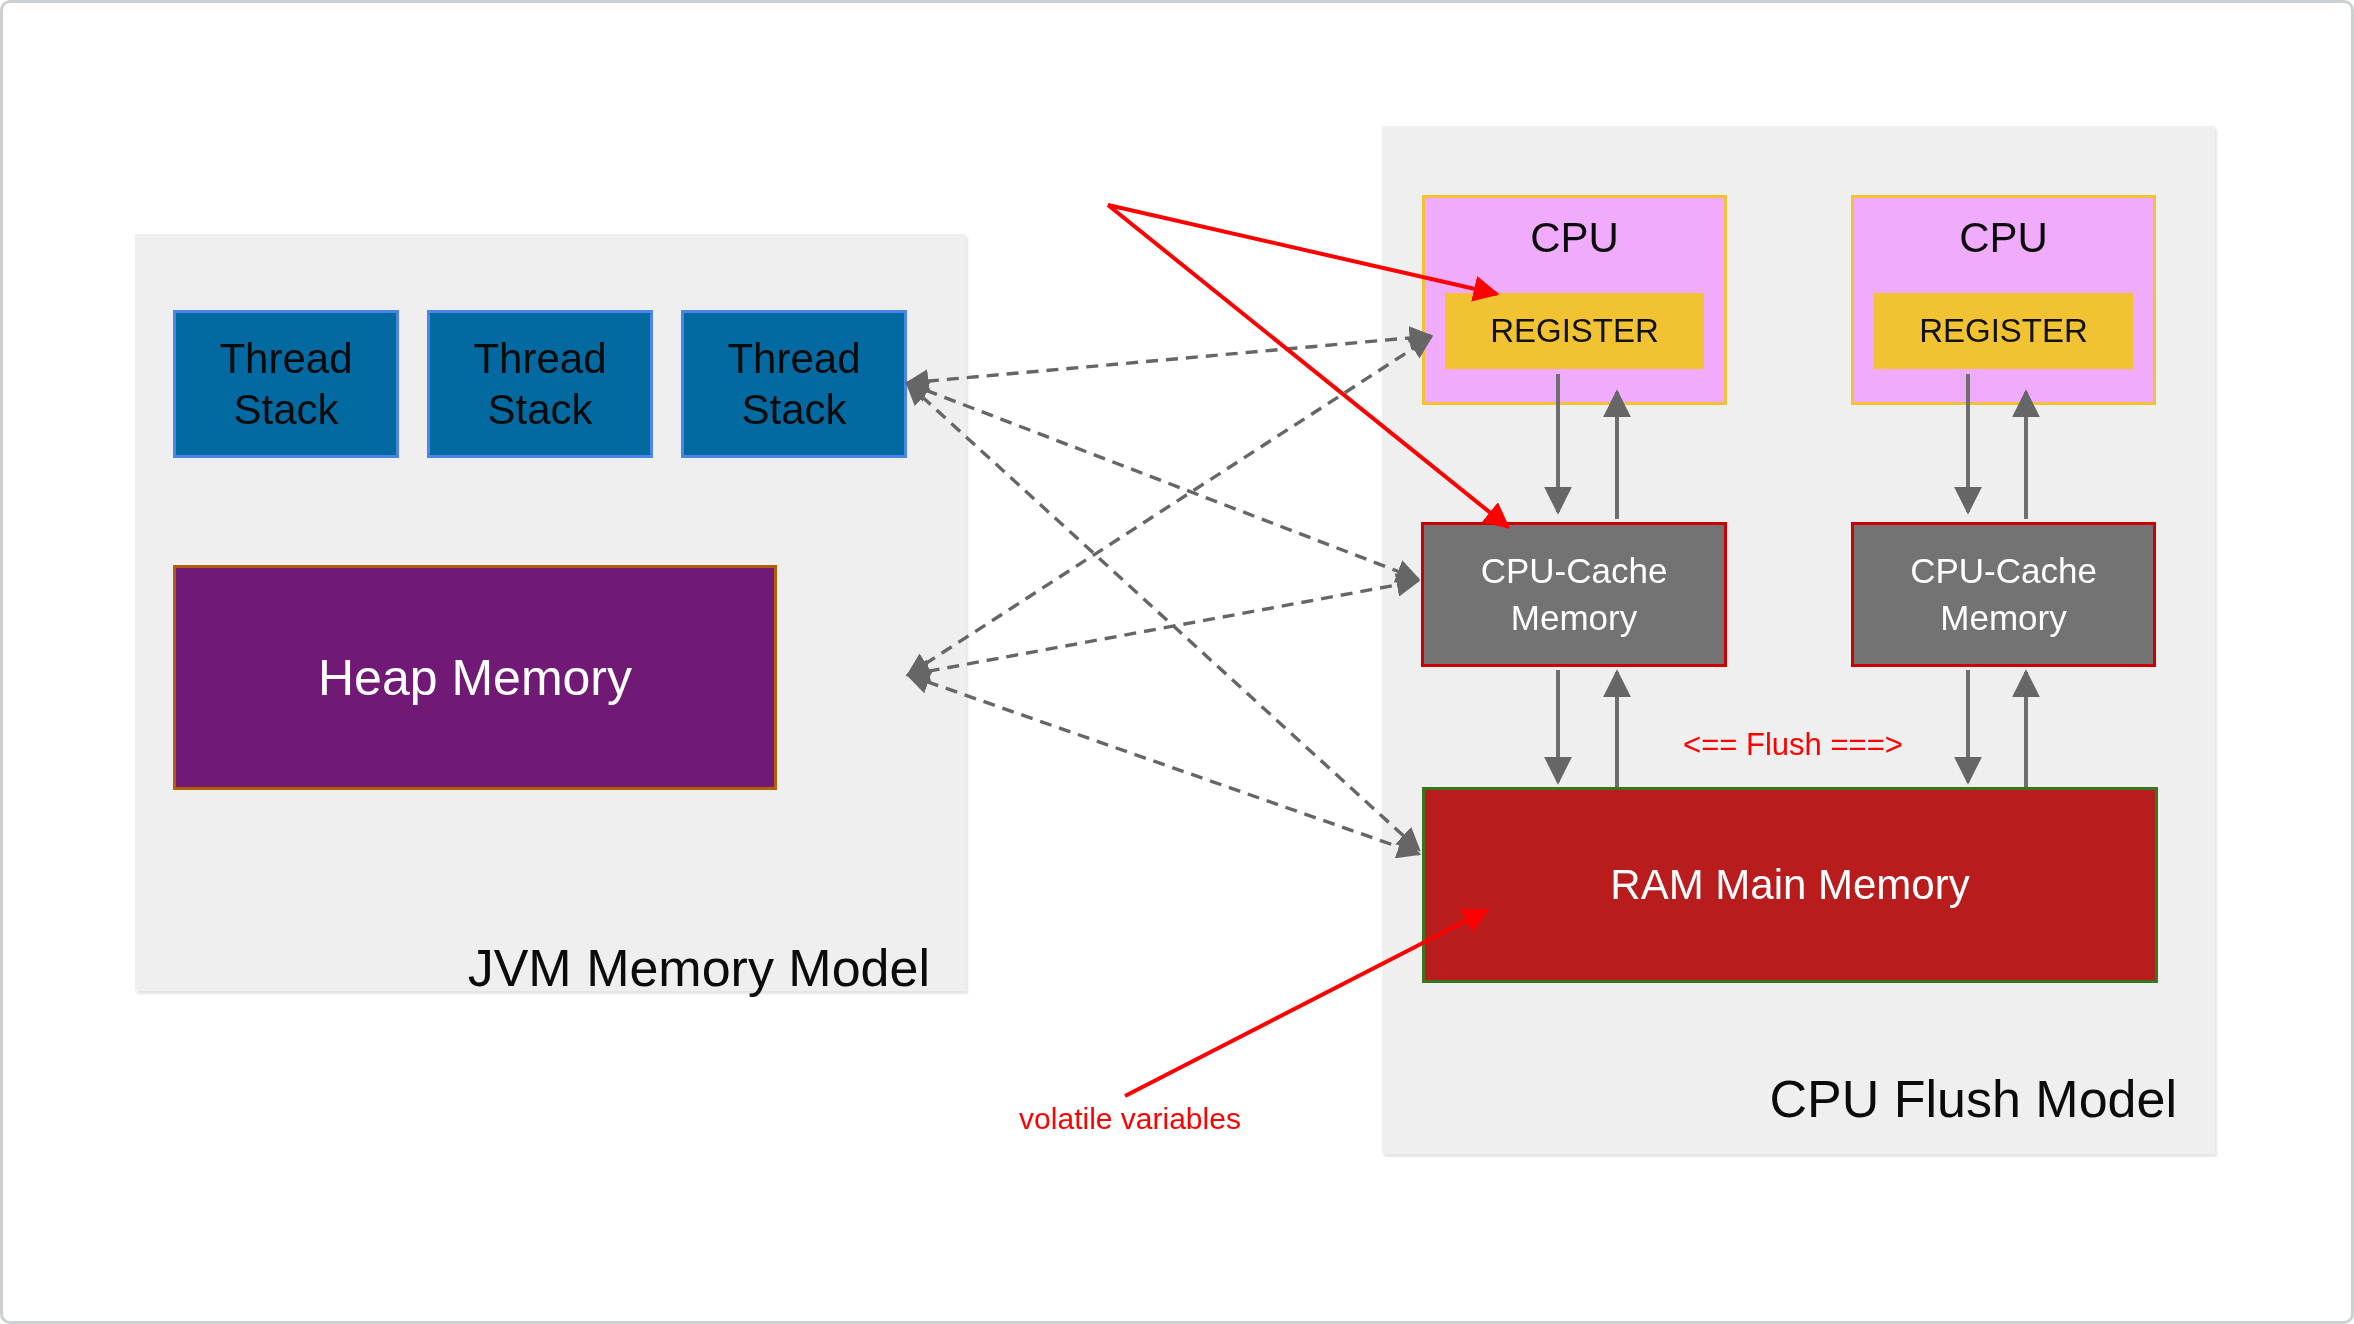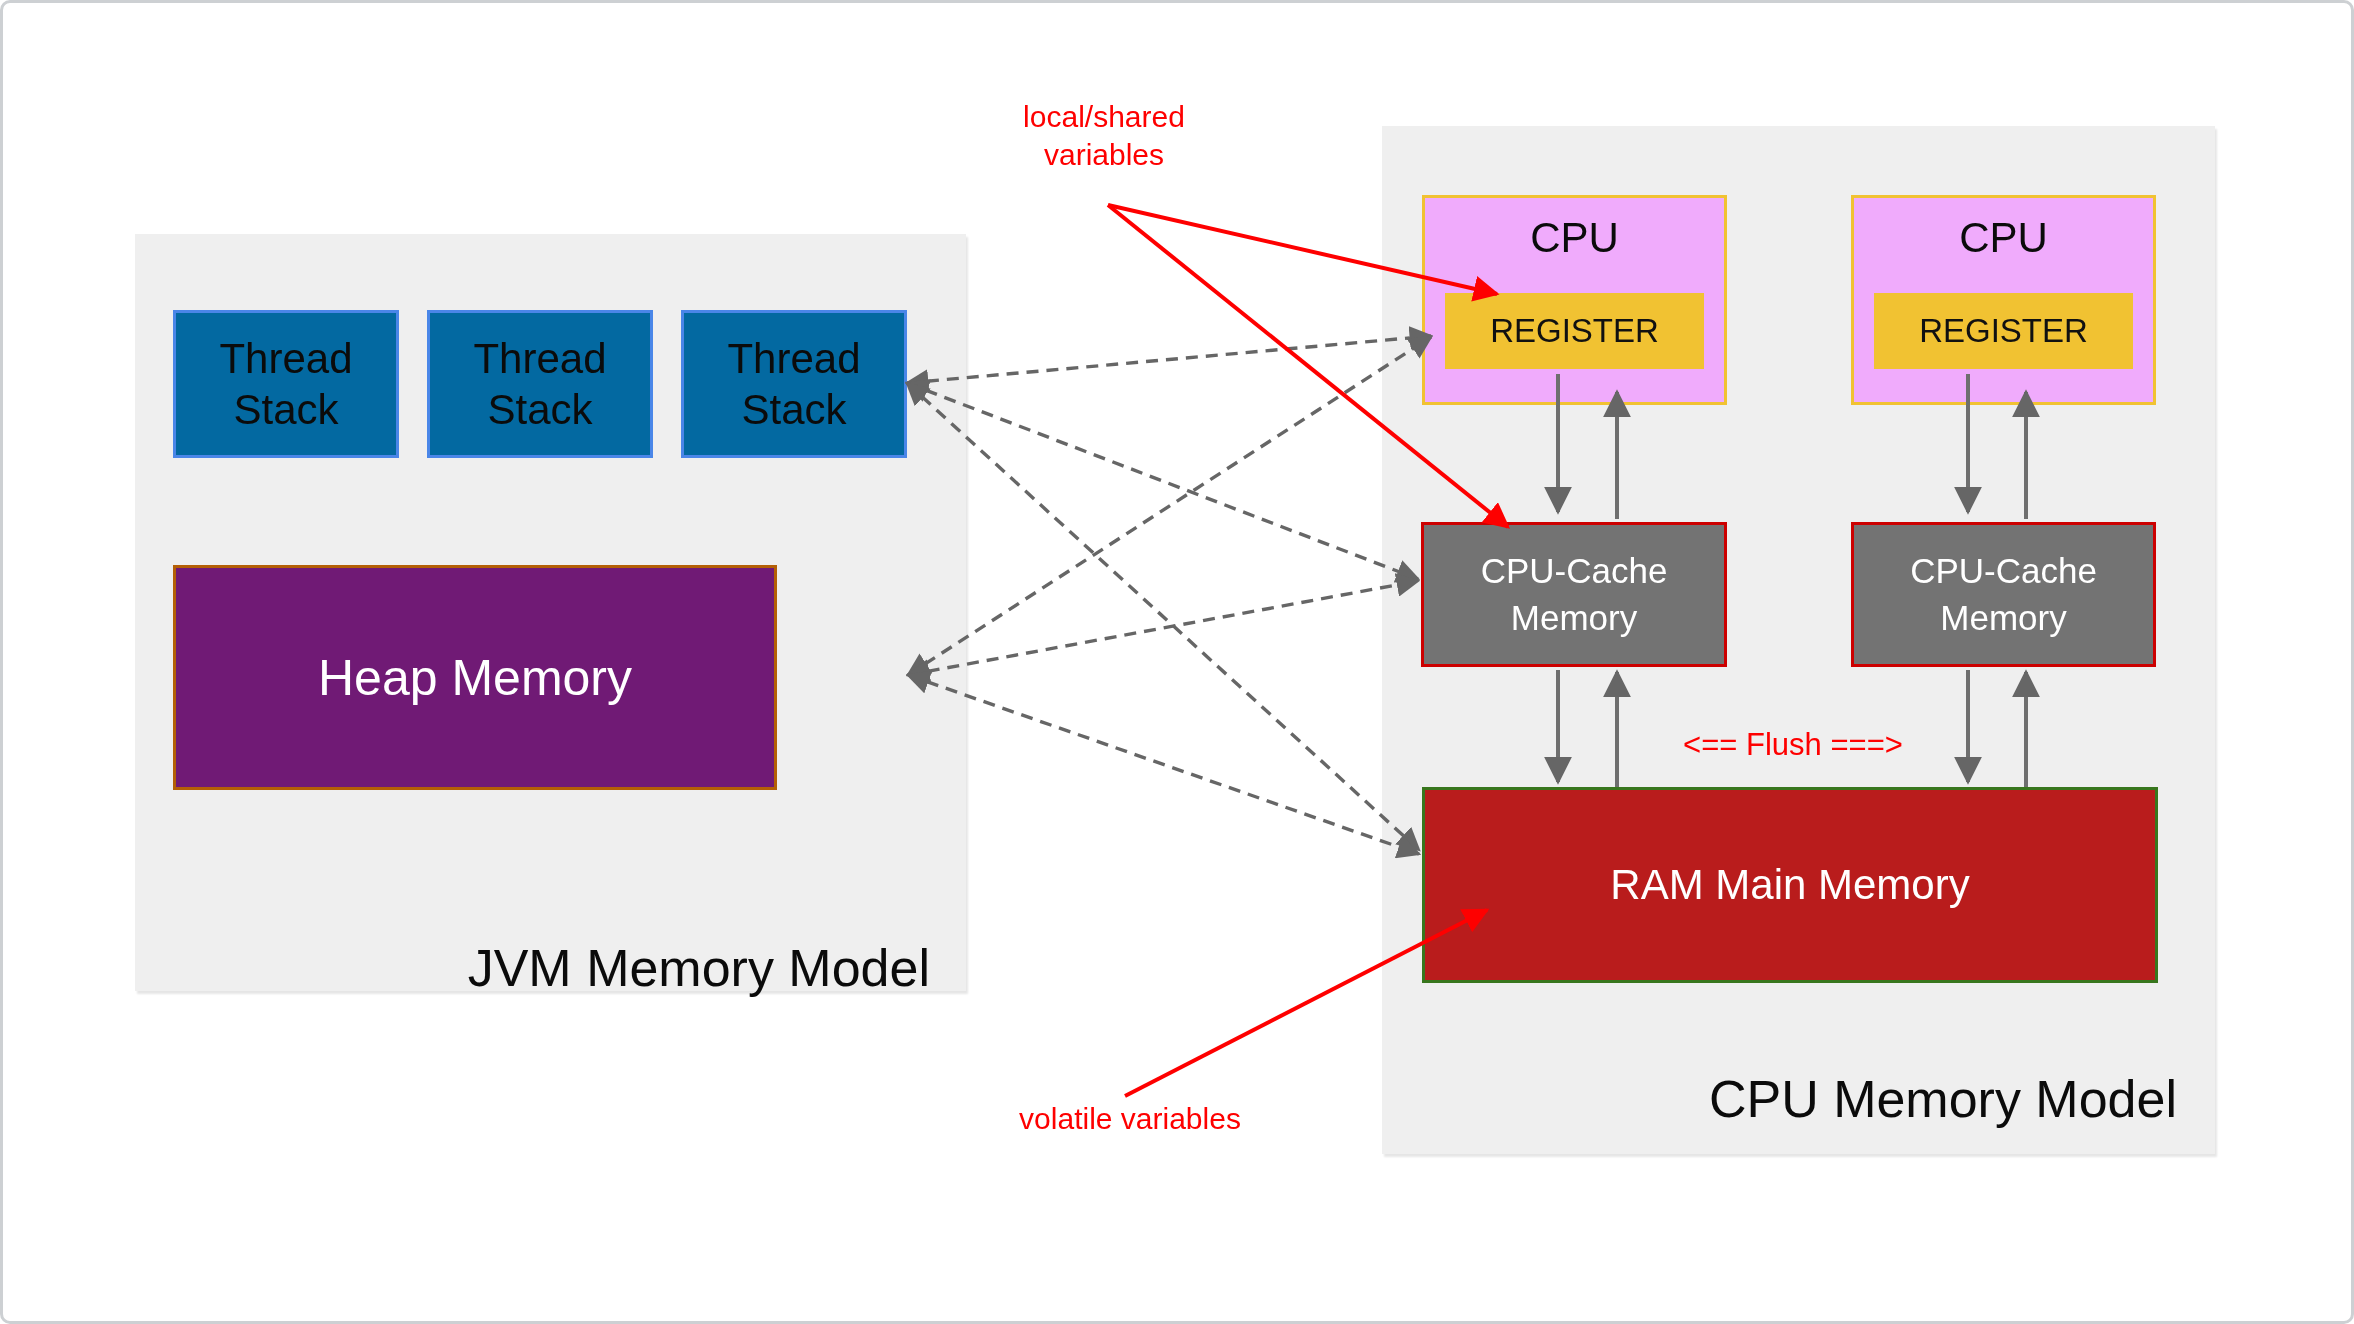--- a/index.html
+++ b/index.html
@@ -150,8 +150,6 @@
   <div id="jvm-title" class="panel-title">JVM Memory Model</div>
   <div id="cpu-title" class="panel-title">CPU Memory Model</div>
 
-  <div id="ann-local" class="ann">local/shared
-variables</div>
   <div id="ann-volatile" class="ann">volatile variables</div>
   <div id="ann-flush" class="ann">&lt;== Flush ===&gt;</div>
 

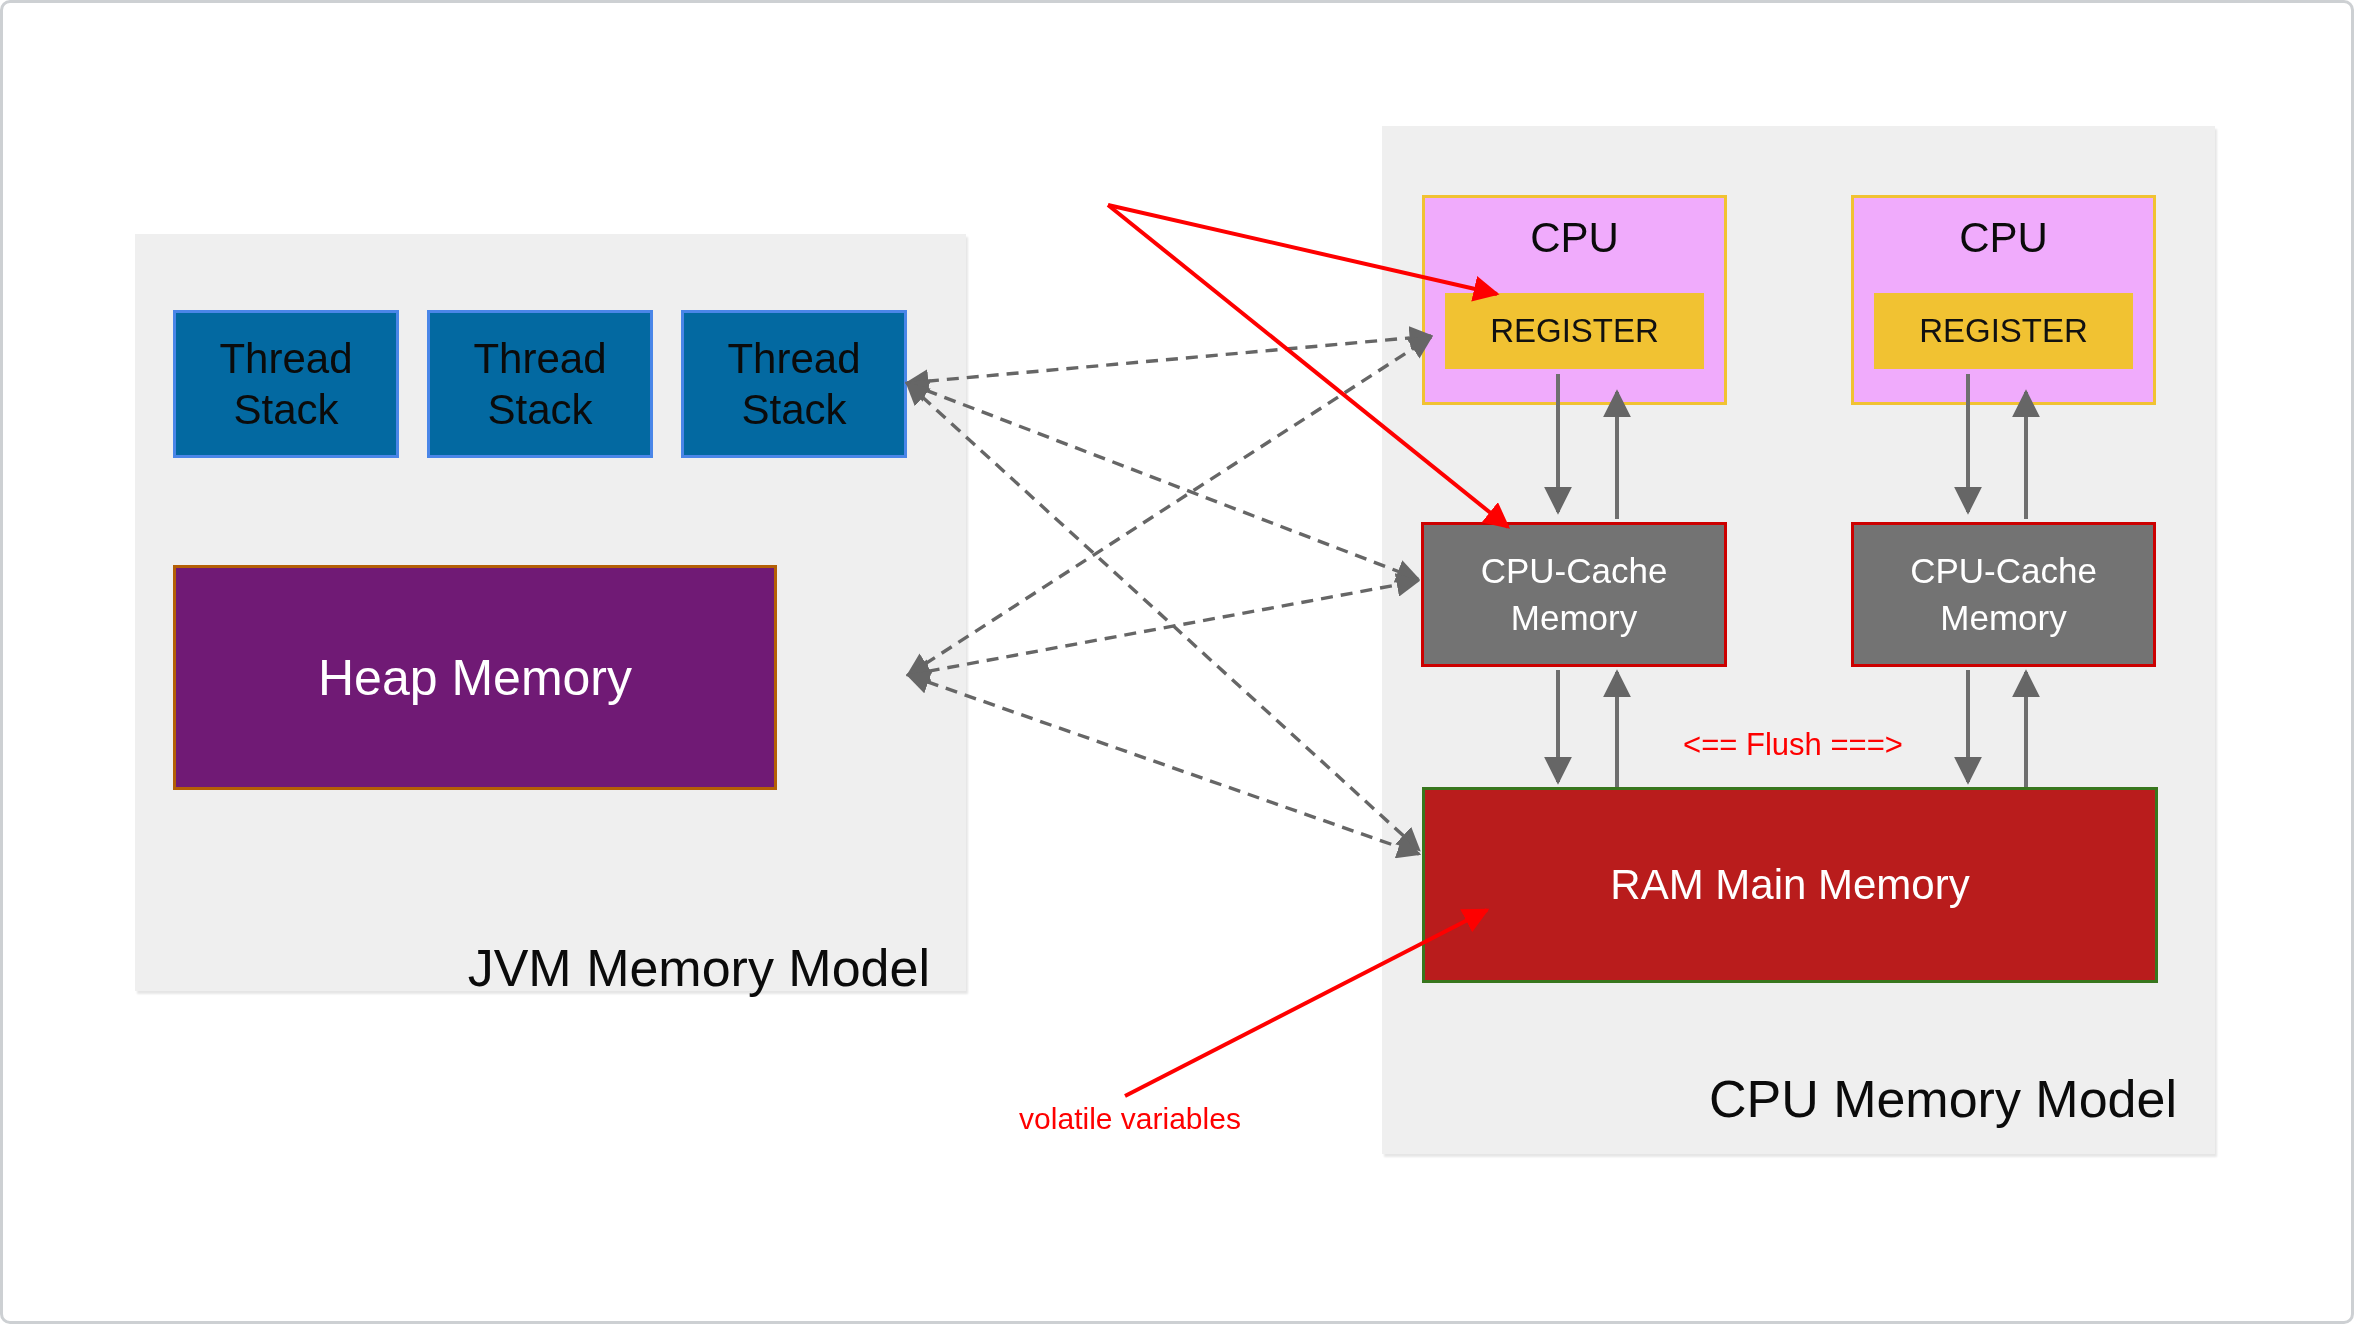--- a/index.html
+++ b/index.html
@@ -148,7 +148,7 @@
   </div>
 
   <div id="jvm-title" class="panel-title">JVM Memory Model</div>
-  <div id="cpu-title" class="panel-title">CPU Memory Model</div>
+  <div id="cpu-title" class="panel-title">CPU Flush Model</div>
 
   <div id="ann-volatile" class="ann">volatile variables</div>
   <div id="ann-flush" class="ann">&lt;== Flush ===&gt;</div>

